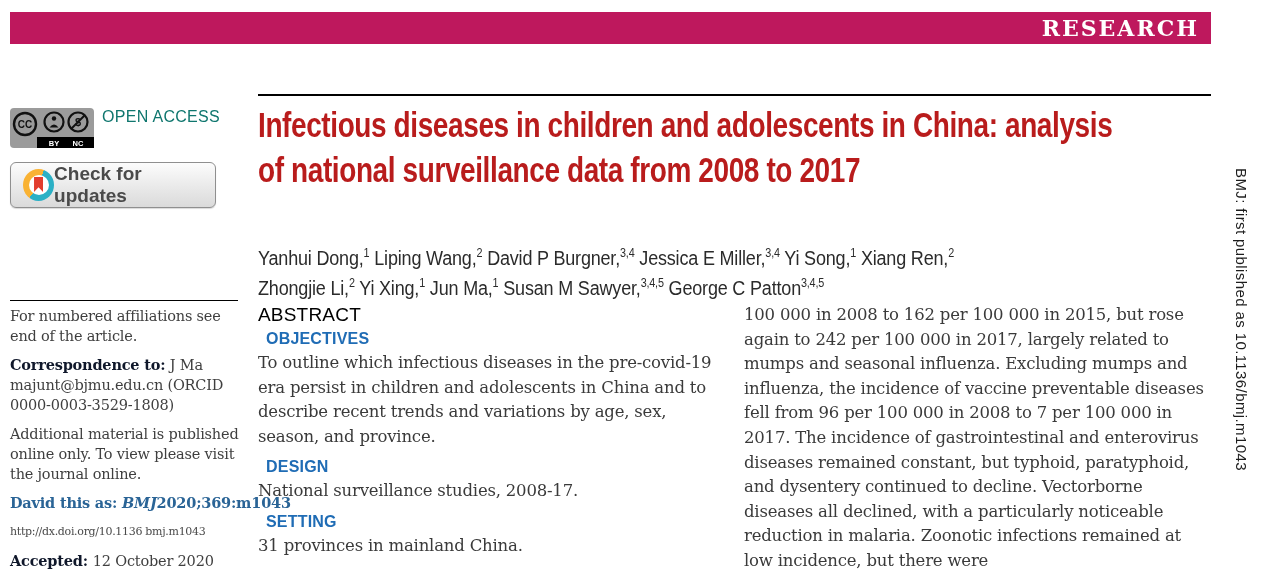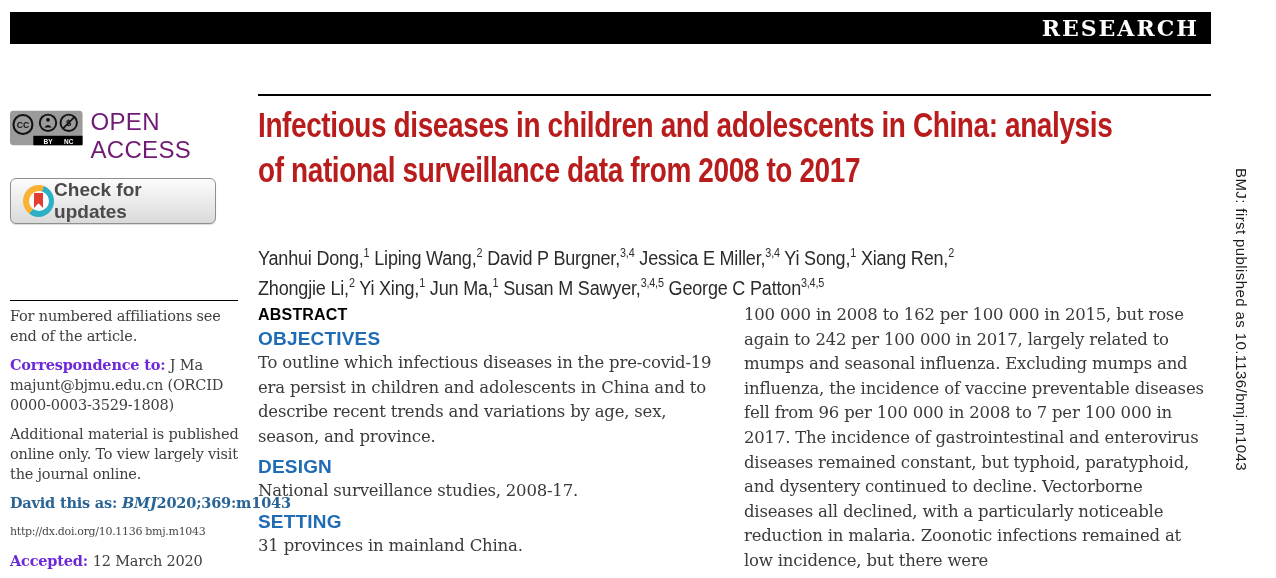--- a/index.html
+++ b/index.html
@@ -8,7 +8,7 @@
 
   
   .masthead { position:absolute; left:10px; top:12px; width:1201px; height:32px;
-              background:#000000; display:flex; align-items:center; justify-content:flex-end; }
+              background:#be185d; display:flex; align-items:center; justify-content:flex-end; }
   .masthead .research { color:#fff; font-family:"DejaVu Serif", serif; font-weight:bold;
               font-size:22px; letter-spacing:2px; padding-right:12px; }
 

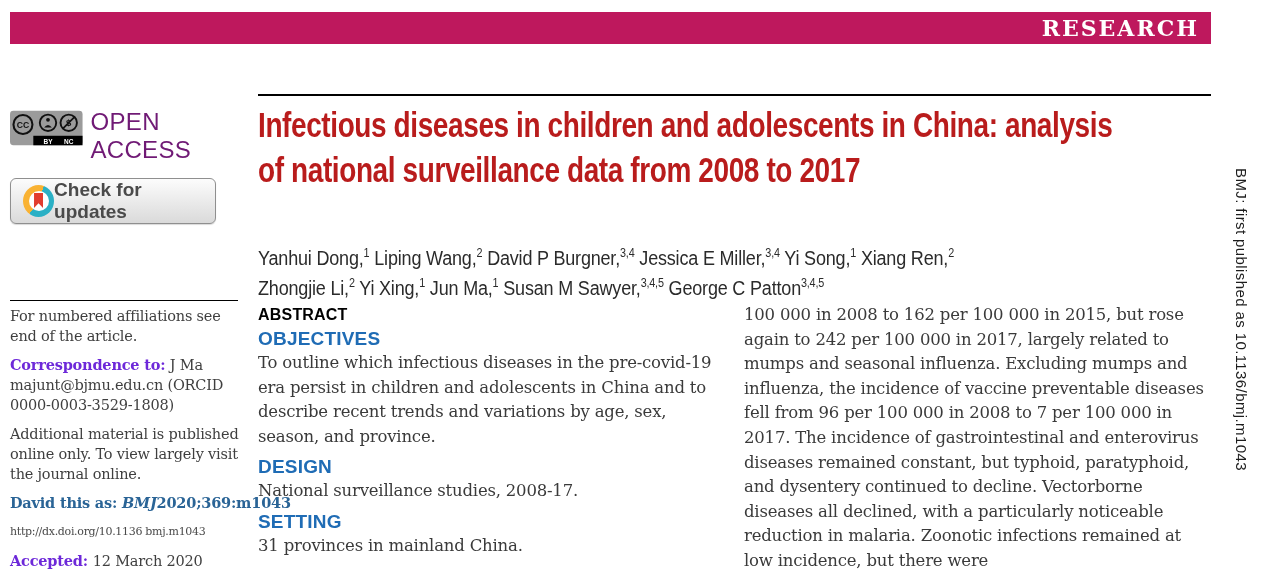--- a/index.html
+++ b/index.html
@@ -20,7 +20,7 @@
   
   .leftcol { position:absolute; left:10px; top:108px; width:232px; }
   .oa-row { display:flex; align-items:flex-start; gap:8px; }
-  .oa-label { font-size:24px; color:#701a75; letter-spacing:0.3px; }
+  .oa-label { font-size:16px; color:#0f766e; letter-spacing:0.3px; }
   .cfu-btn { margin-top:14px; width:206px; height:46px; border:1.5px solid #8f8f8f; border-radius:6px;
              background:linear-gradient(#fcfcfc,#dadada); display:flex; align-items:center;
              gap:0; padding-left:12px; cursor:pointer; box-shadow:0 1px 1px rgba(0,0,0,.15); }

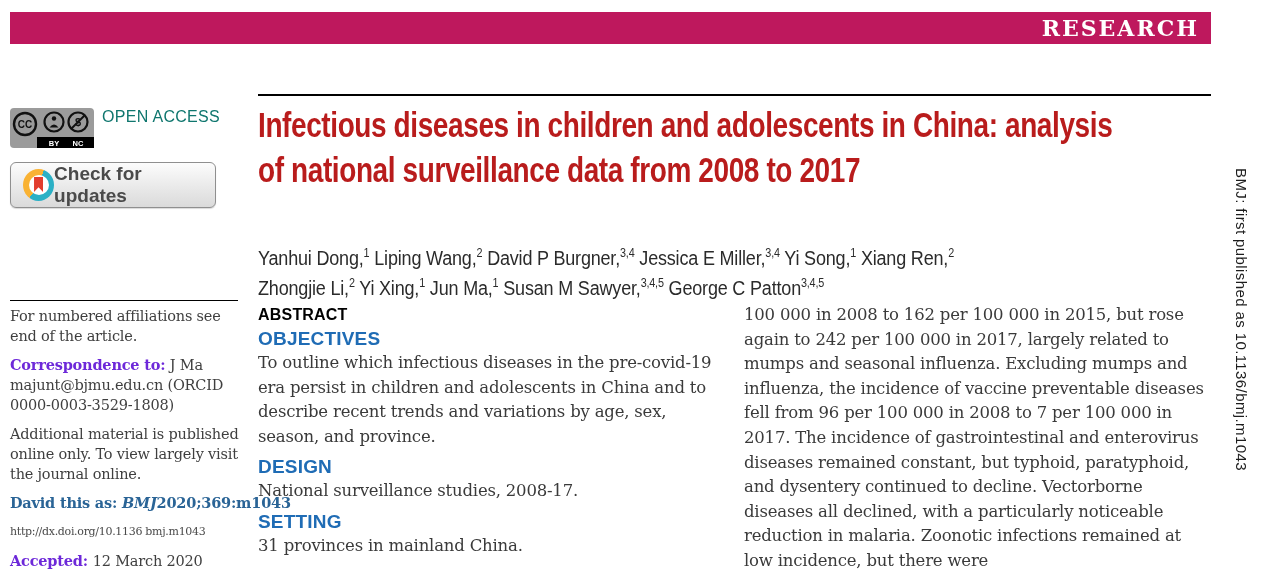--- a/index.html
+++ b/index.html
@@ -60,7 +60,7 @@
          font-size:16.5px; line-height:24.6px; color:#3a3a3a; letter-spacing:-0.2px; }
   .col-a { left:258px; width:462px; }
   .col-b { left:744px; width:470px; }
-  .abs-heading { font-family:"Liberation Sans", sans-serif; font-weight:bold; font-size:16px;
+  .abs-heading { font-family:"Liberation Sans", sans-serif; font-weight:normal; font-size:19px;
                  line-height:24px; color:#000; letter-spacing:0.2px; }
   .abs-label { font-family:"Liberation Sans", sans-serif; font-weight:bold; font-size:19px;
                line-height:24px; color:#1f6cb5; letter-spacing:0.2px; margin-top:6px; }

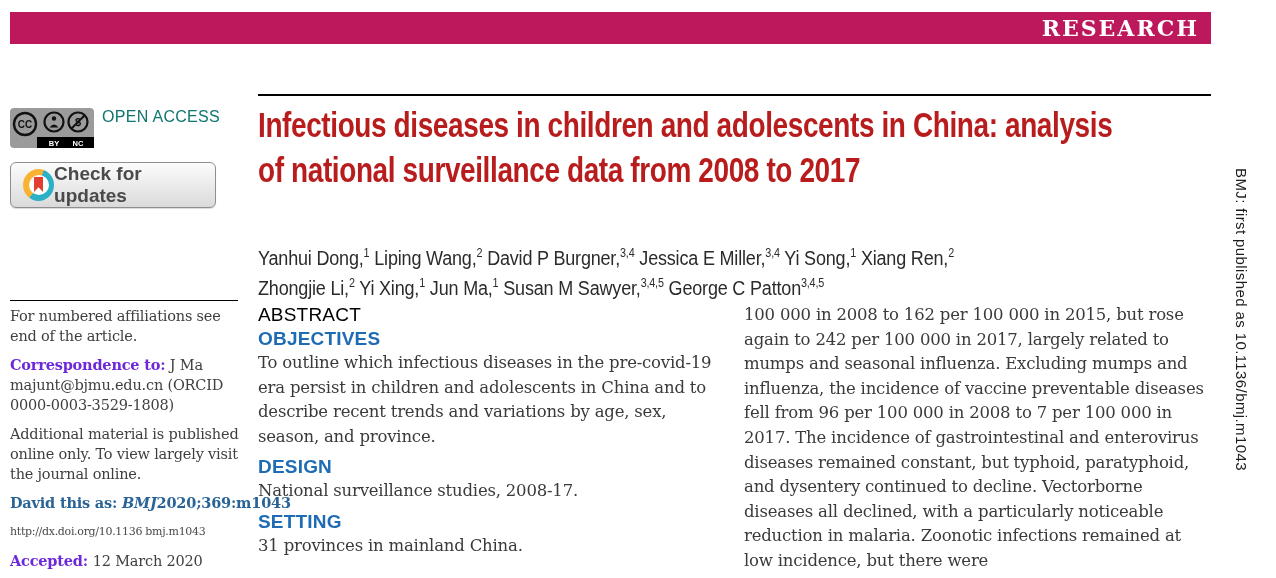--- a/index.html
+++ b/index.html
@@ -62,8 +62,8 @@
   .col-b { left:744px; width:470px; }
   .abs-heading { font-family:"Liberation Sans", sans-serif; font-weight:normal; font-size:19px;
                  line-height:24px; color:#000; letter-spacing:0.2px; }
-  .abs-label { font-family:"Liberation Sans", sans-serif; font-weight:bold; font-size:19px;
-               line-height:24px; color:#1f6cb5; letter-spacing:0.2px; margin-top:6px; }
+  .abs-label { font-family:"Liberation Sans", sans-serif; font-weight:bold; font-size:16px;
+               line-height:24px; color:#1f6cb5; letter-spacing:0.2px; margin-top:6px;margin-left:8px; }
 
   
   .cc-badge { display:block; }

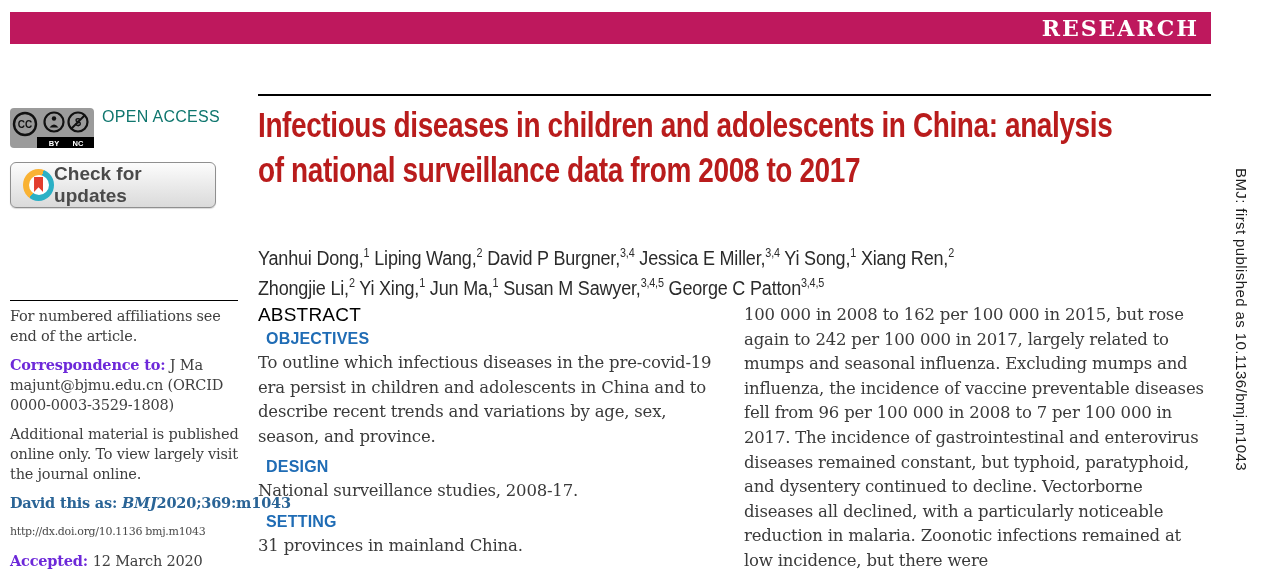--- a/index.html
+++ b/index.html
@@ -38,7 +38,7 @@
                 font-family:"DejaVu Serif", serif; font-size:14.5px; line-height:20px;
                 color:#3f3f3f; letter-spacing:-0.2px; }
   .left-notes p { margin-bottom:9px; }
-  .left-notes .lead { font-weight:bold; color:#6d28d9; }
+  .left-notes .lead { font-weight:bold; color:#0f172a; }
   .cite { color:#2a6496; font-weight:bold; white-space:nowrap; }
   .cite i { }
   .doi { font-size:11px; color:#4a4a4a; white-space:nowrap; letter-spacing:-0.3px; }

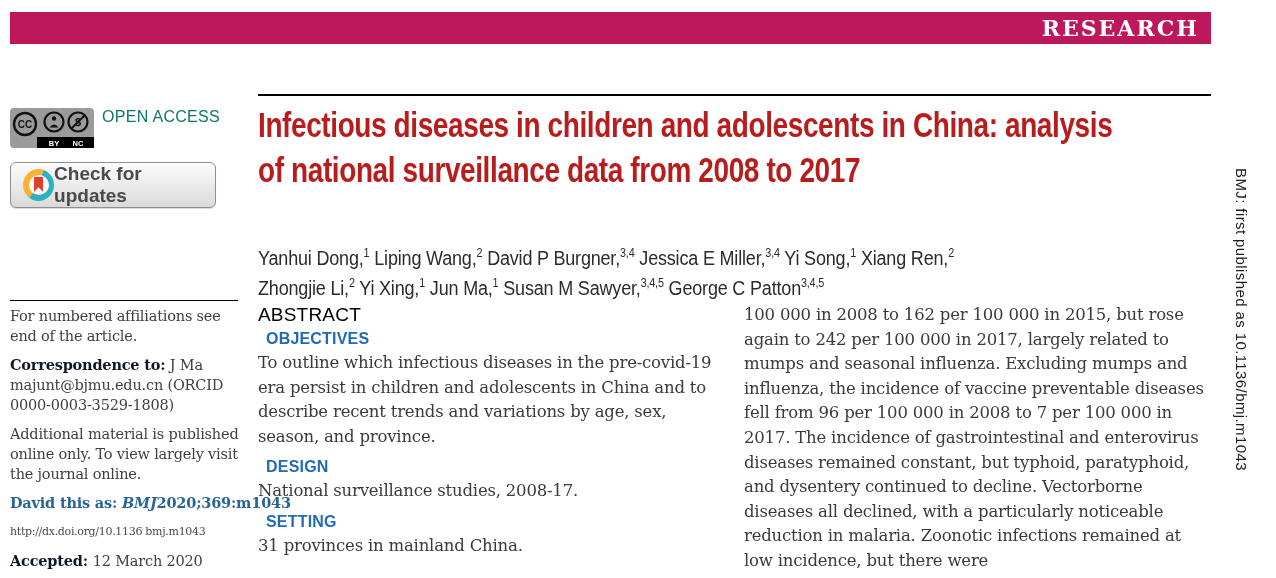--- a/index.html
+++ b/index.html
@@ -111,7 +111,7 @@
 <div class="left-notes">
   <p>For numbered affiliations see end of the article.</p>
   <p><span class="lead">Correspondence to:</span><span> J Ma majunt@bjmu.edu.cn (ORCID 0000-0003-3529-1808)</span></p>
-  <p>Additional material is published online only. To view largely visit the journal online.</p>
+  <p>Additional material is published online only. To view please visit the journal online.</p>
   <p class="cite"><span>David this as: </span><i>BMJ</i><span>2020;369:m1043</span></p>
   <p class="doi">http://dx.doi.org/10.1136 bmj.m1043</p>
   <p class="accepted"><span class="lead">Accepted: </span><span>12 March 2020</span></p>

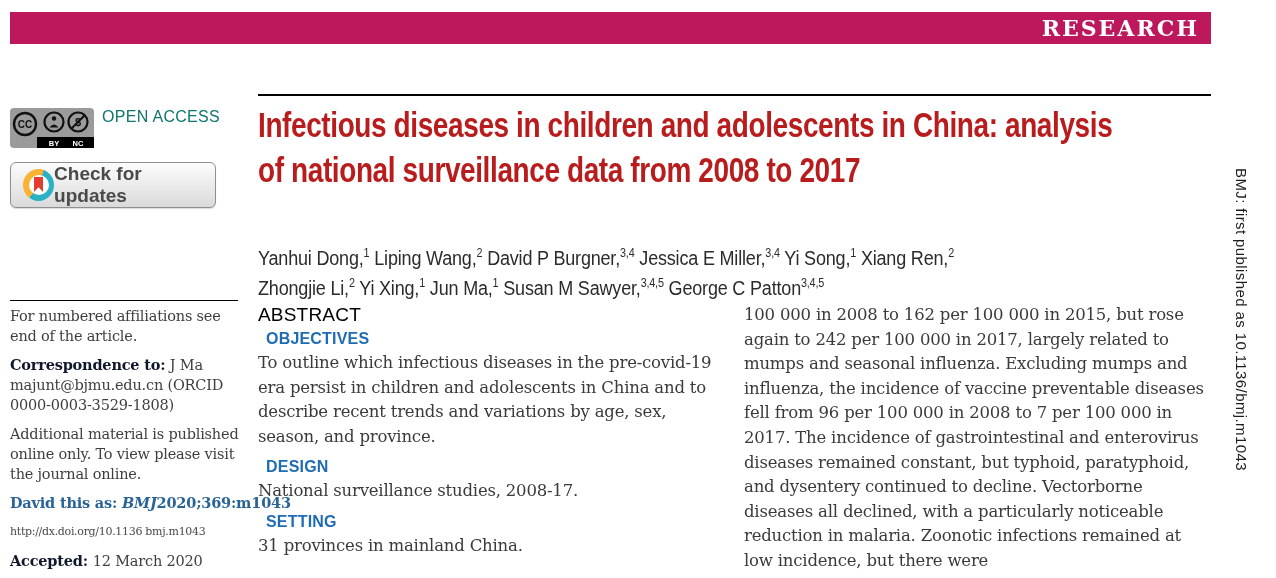--- a/index.html
+++ b/index.html
@@ -114,7 +114,7 @@
   <p>Additional material is published online only. To view please visit the journal online.</p>
   <p class="cite"><span>David this as: </span><i>BMJ</i><span>2020;369:m1043</span></p>
   <p class="doi">http://dx.doi.org/10.1136 bmj.m1043</p>
-  <p class="accepted"><span class="lead">Accepted: </span><span>12 March 2020</span></p>
+  <p class="accepted"><span class="lead">Accepted: </span><span>12 October 2020</span></p>
 </div>
 
 <div class="main-rule"></div>

